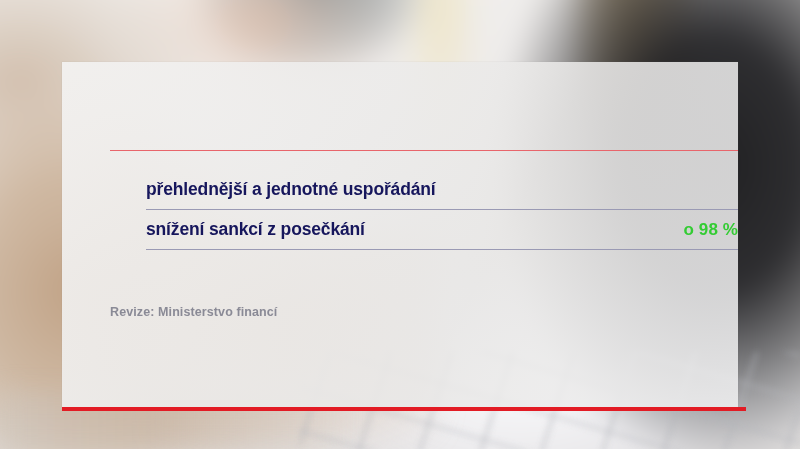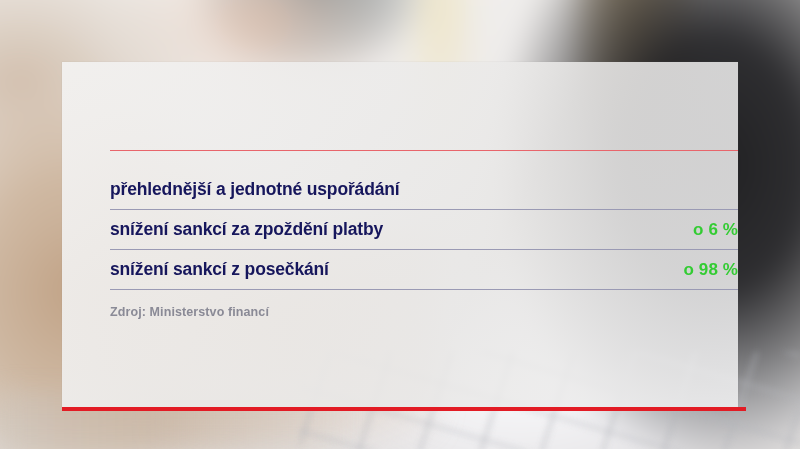--- a/index.html
+++ b/index.html
@@ -150,6 +150,7 @@
     align-items: center;
     justify-content: space-between;
     border-bottom: 1px solid #9a9ab4;
+    margin-left: 36px;
   }
 
   .row-label {

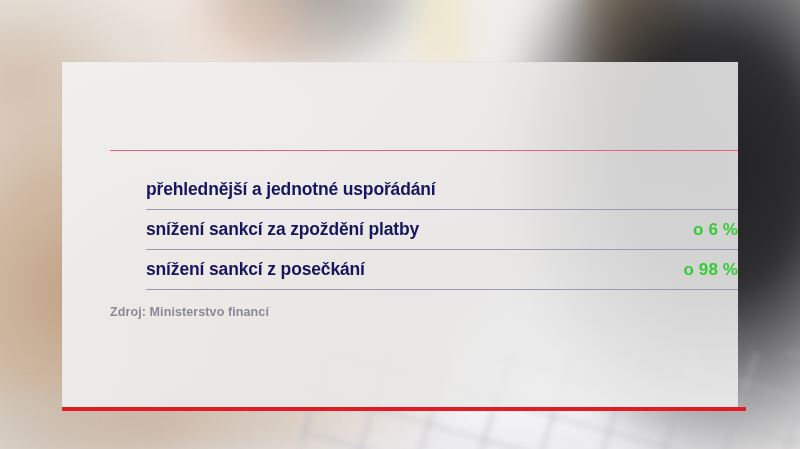--- a/index.html
+++ b/index.html
@@ -207,10 +207,6 @@
           <span class="row-value empty"></span>
         </div>
 
-        <div class="row">
-          <span class="row-label">snížení sankcí za zpoždění platby</span>
-          <span class="row-value">o 6 %</span>
-        </div>
 
         <div class="row">
           <span class="row-label">snížení sankcí z posečkání</span>

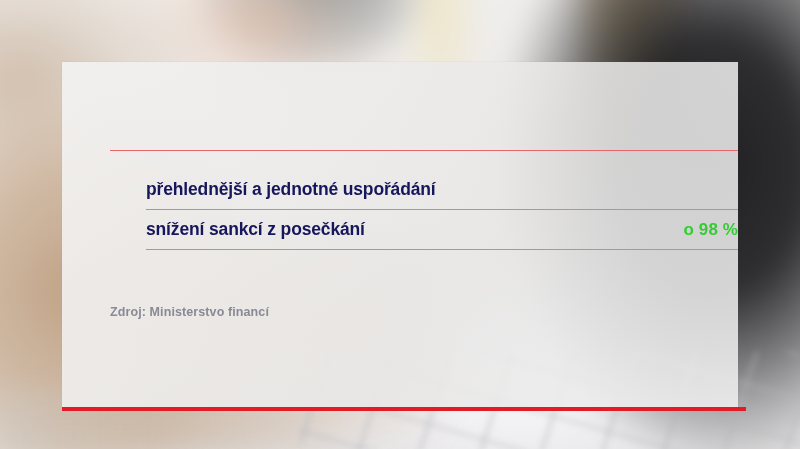--- a/index.html
+++ b/index.html
@@ -215,7 +215,7 @@
 
       </div>
 
-      <div class="source">Zdroj: Ministerstvo financí</div>
+      <div class="source">Revize: Ministerstvo financí</div>
 
     </div>
   </div>

